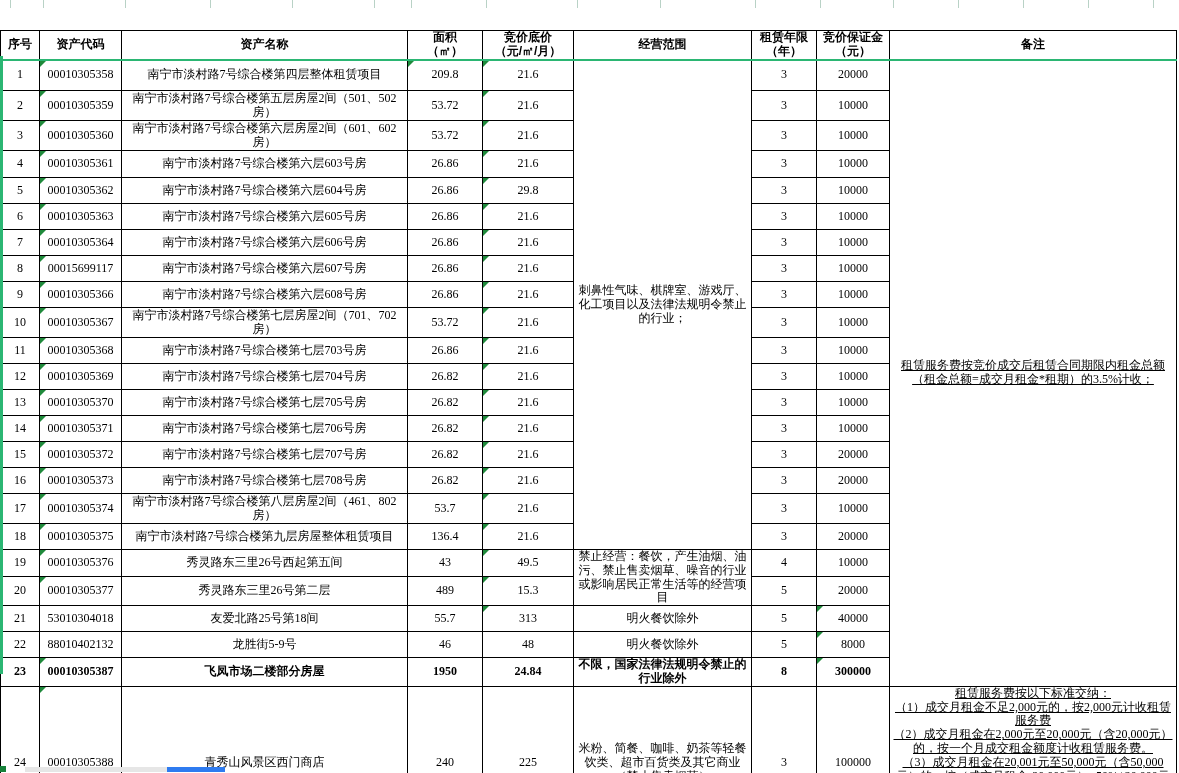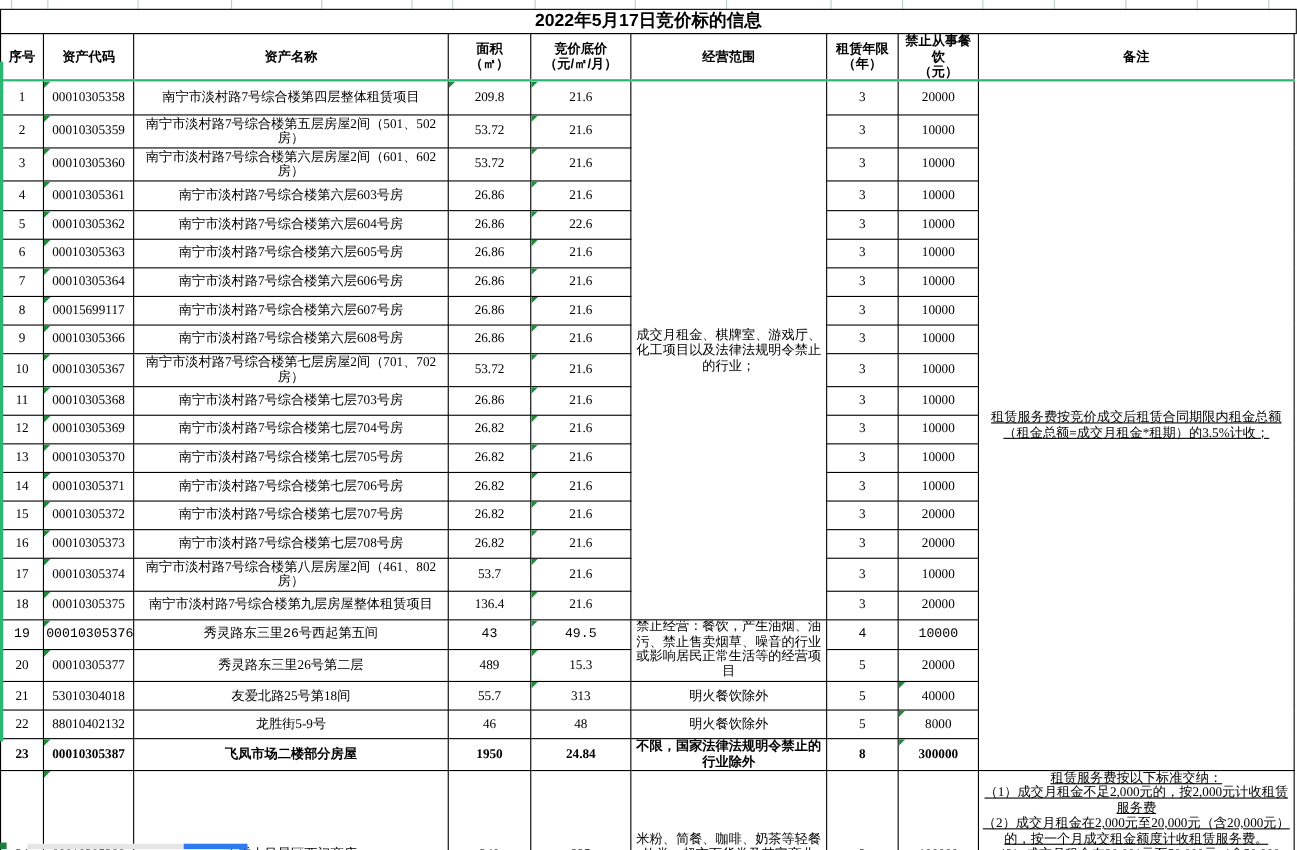--- a/index.html
+++ b/index.html
@@ -63,9 +63,6 @@
       <div class="vline" style="left: 1153px;"></div>
     </div>
 
-  <div class="title-row">
-    <span>2022年5月17日竞价标的信息</span>
-  </div>
 
   <table class="grid">
     <colgroup>

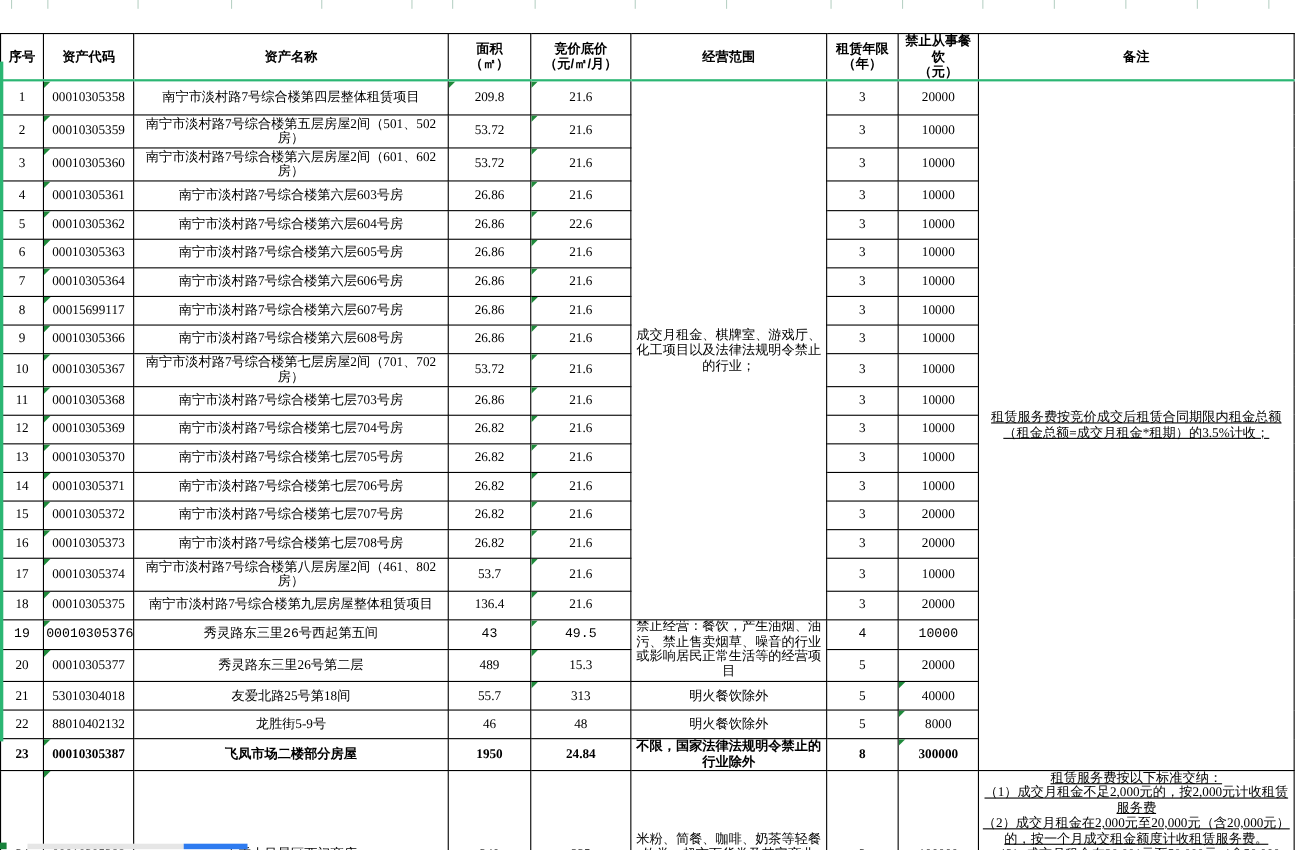--- a/index.html
+++ b/index.html
@@ -88,7 +88,7 @@
           <th>经营范围</th>
           <th>租赁年限
 （年）</th>
-          <th>禁止从事餐饮
+          <th>竞价保证金
 （元）</th>
           <th>备注</th>
         </tr>

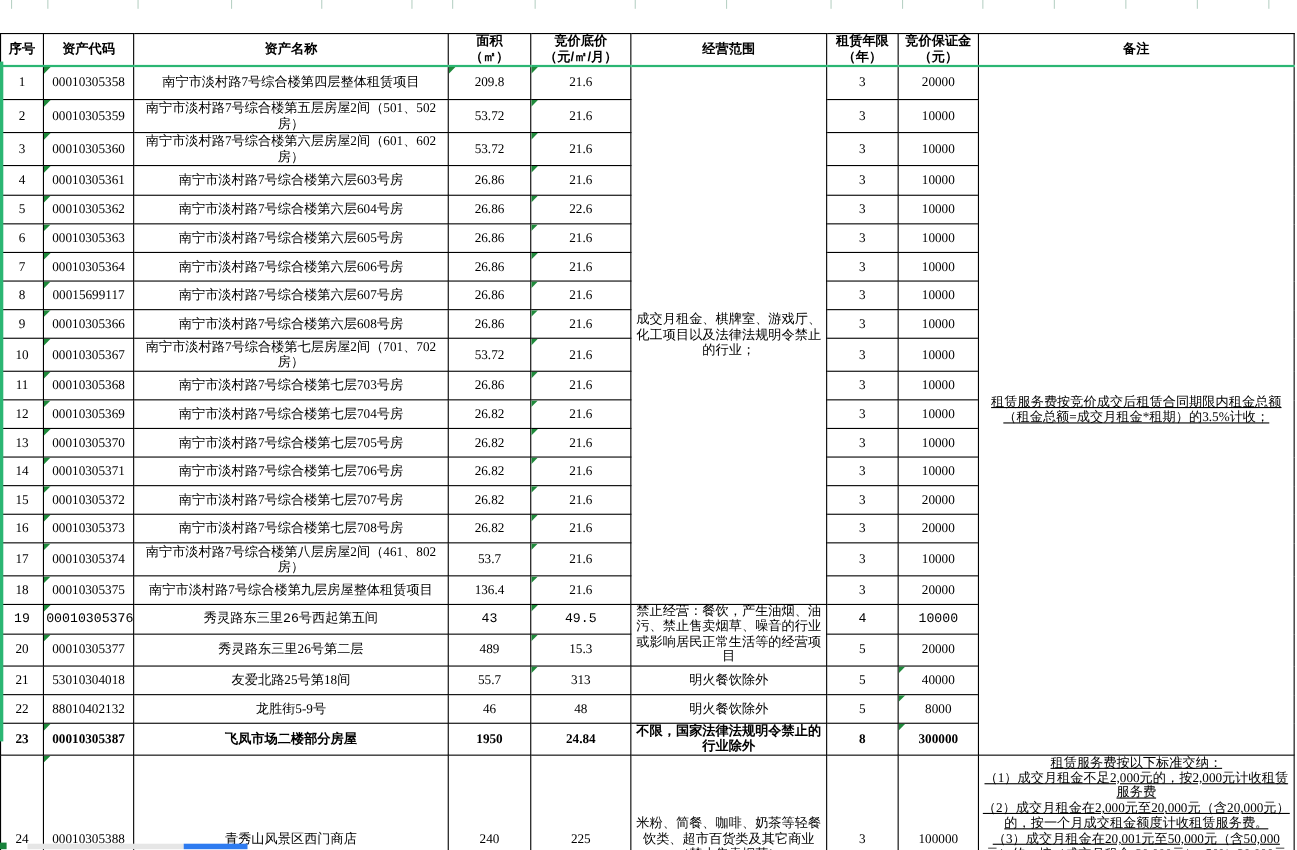--- a/index.html
+++ b/index.html
@@ -137,7 +137,7 @@
           <td class="c-code tri">00010305362</td>
           <td class="c-name">南宁市淡村路7号综合楼第六层604号房</td>
           <td class="c-area">26.86</td>
-          <td class="c-price tri">22.6</td>
+          <td class="c-price tri">29.8</td>
           <td class="c-lease">3</td>
           <td class="c-deposit">10000</td>
         </tr>

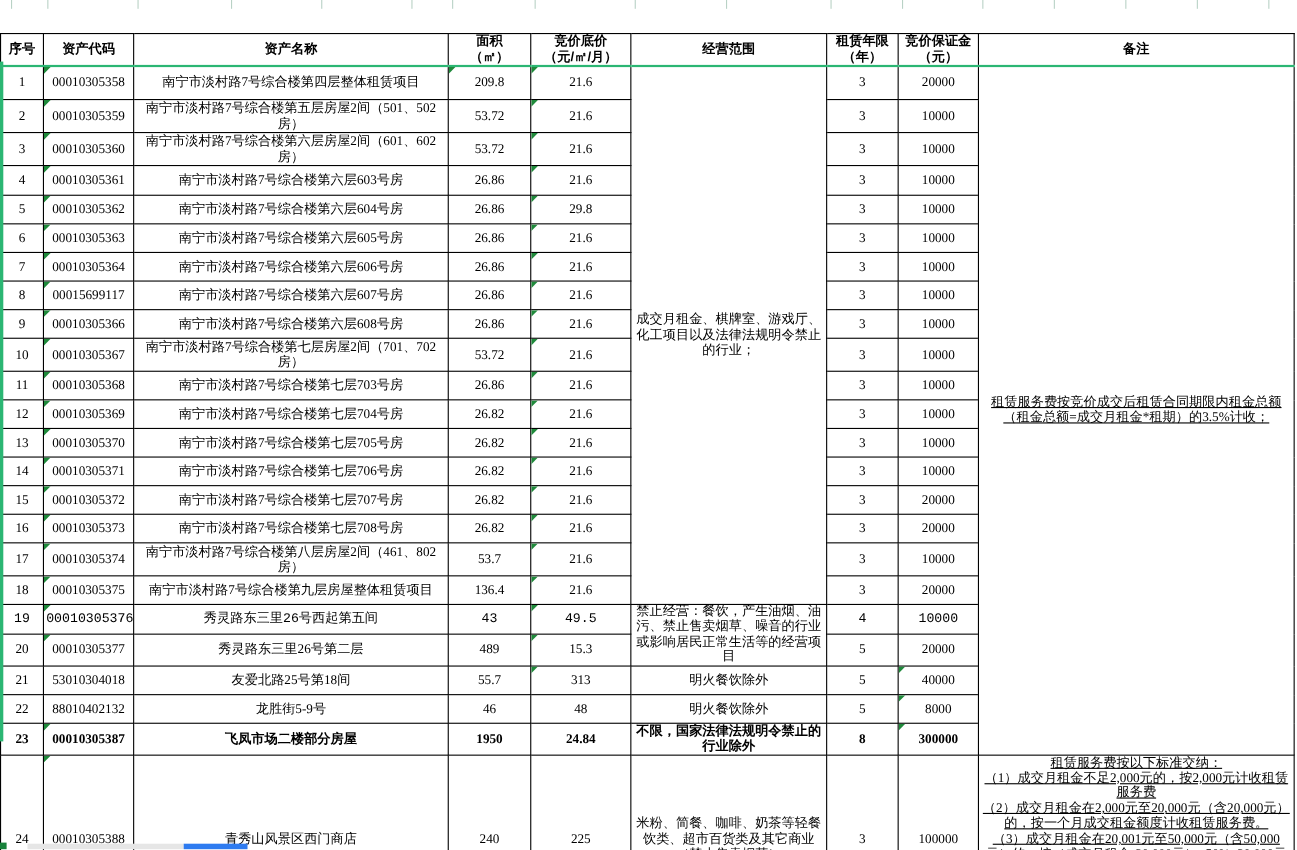--- a/index.html
+++ b/index.html
@@ -100,7 +100,7 @@
           <td class="c-name">南宁市淡村路7号综合楼第四层整体租赁项目</td>
           <td class="c-area tri">209.8</td>
           <td class="c-price tri">21.6</td>
-          <td class="c-scope scope" rowspan="18">成交月租金、棋牌室、游戏厅、化工项目以及法律法规明令禁止的行业；</td>
+          <td class="c-scope scope" rowspan="18">刺鼻性气味、棋牌室、游戏厅、化工项目以及法律法规明令禁止的行业；</td>
           <td class="c-lease">3</td>
           <td class="c-deposit">20000</td>
           <td class="c-remark remark" rowspan="23">租赁服务费按竞价成交后租赁合同期限内租金总额（租金总额=成交月租金*租期）的3.5%计收；</td>

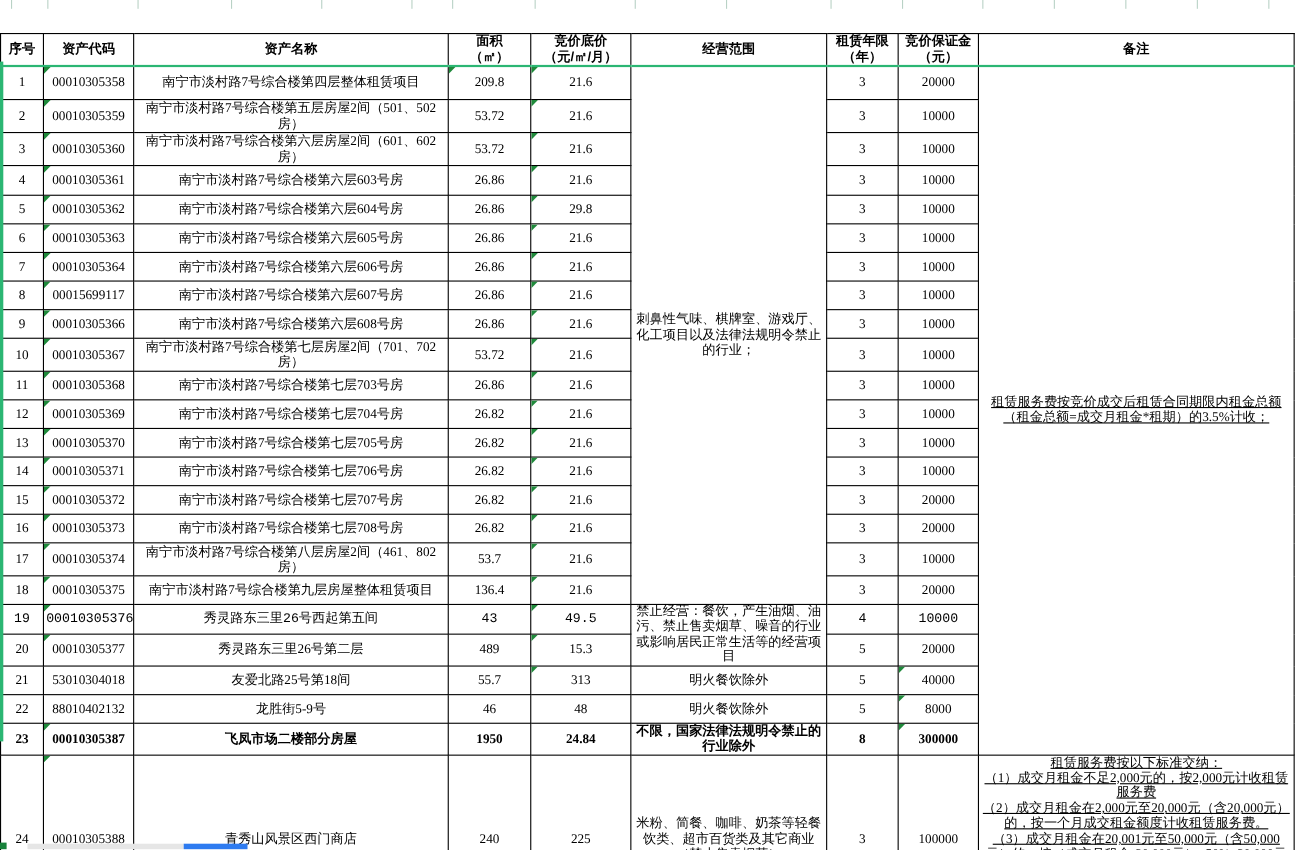--- a/index.html
+++ b/index.html
@@ -258,7 +258,7 @@
           <td class="c-lease">3</td>
           <td class="c-deposit">20000</td>
         </tr>
-        <tr style="height: 24px; font-family: Liberation Mono, monospace;">
+        <tr style="height: 24px;">
           <td class="c-no">19</td>
           <td class="c-code tri">00010305376</td>
           <td class="c-name">秀灵路东三里26号西起第五间</td>

